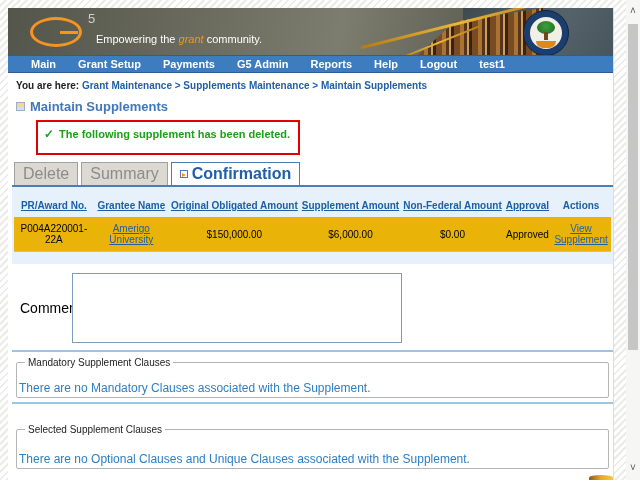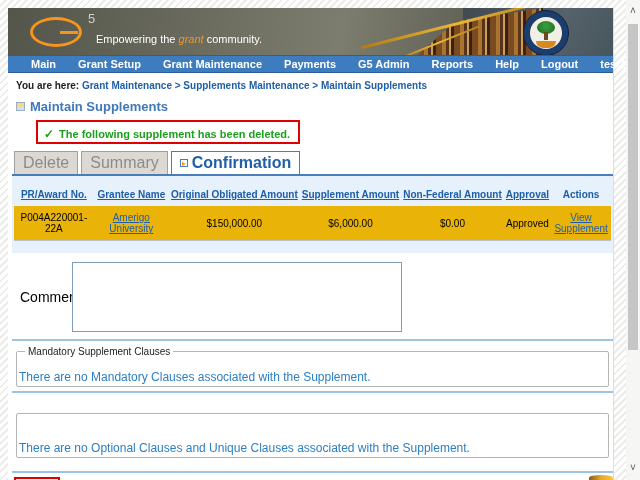--- a/index.html
+++ b/index.html
@@ -135,7 +135,6 @@
   <div class="nav">
     <span class="nav-item">Main</span>
     <span class="nav-item">Grant Setup</span>
-    <span class="nav-item">Grant Maintenance</span>
     <span class="nav-item">Payments</span>
     <span class="nav-item">G5 Admin</span>
     <span class="nav-item">Reports</span>

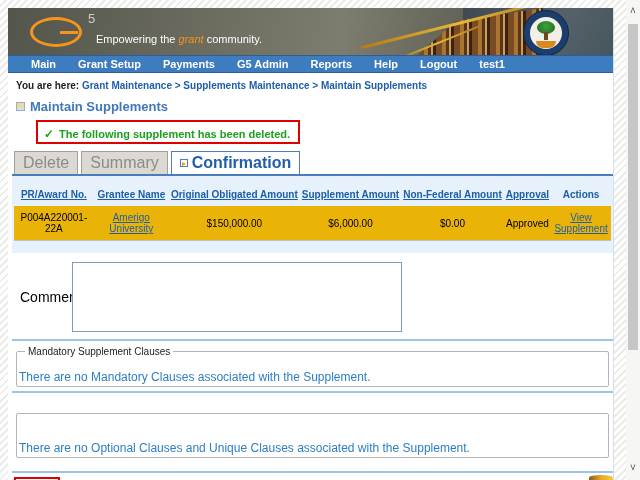--- a/index.html
+++ b/index.html
@@ -57,7 +57,7 @@
   .page-title { margin:8px 0 0 4px; color:#4178B8; font-size:13px; font-weight:bold; display:flex; align-items:center; gap:5px; }
   .title-icon { width:9px; height:9px; border:1px solid #9ab0c8; display:inline-block;
     background:linear-gradient(180deg,#f5d98a 50%,#cfe0f2 50%); }
-  .msg-box { display:inline-block; margin:6px 0 0 24px; border:2px solid #E00000; padding:2px 8px 0 6px; }
+  .msg-box { display:inline-block; margin:6px 0 0 24px; border:2px solid #E00000; padding:2px 8px 11px 6px; }
   .msg-check { color:#1CA01C; font-weight:bold; font-size:12px; margin-right:5px; }
   .msg-text { color:#1CA01C; font-weight:bold; font-size:11px; }
   

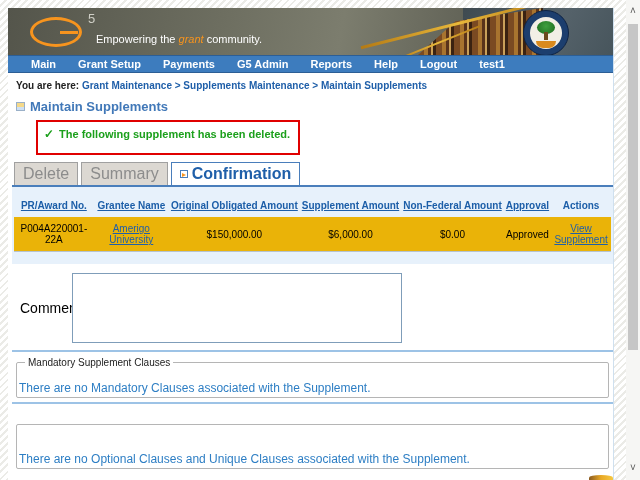--- a/index.html
+++ b/index.html
@@ -219,6 +219,7 @@
     <hr class="blue-hr hr2">
 
     <fieldset class="clauses tall">
+      <legend>Selected Supplement Clauses</legend>
       <div class="empty">There are no Optional Clauses and Unique Clauses associated with the Supplement.</div>
     </fieldset>
 

